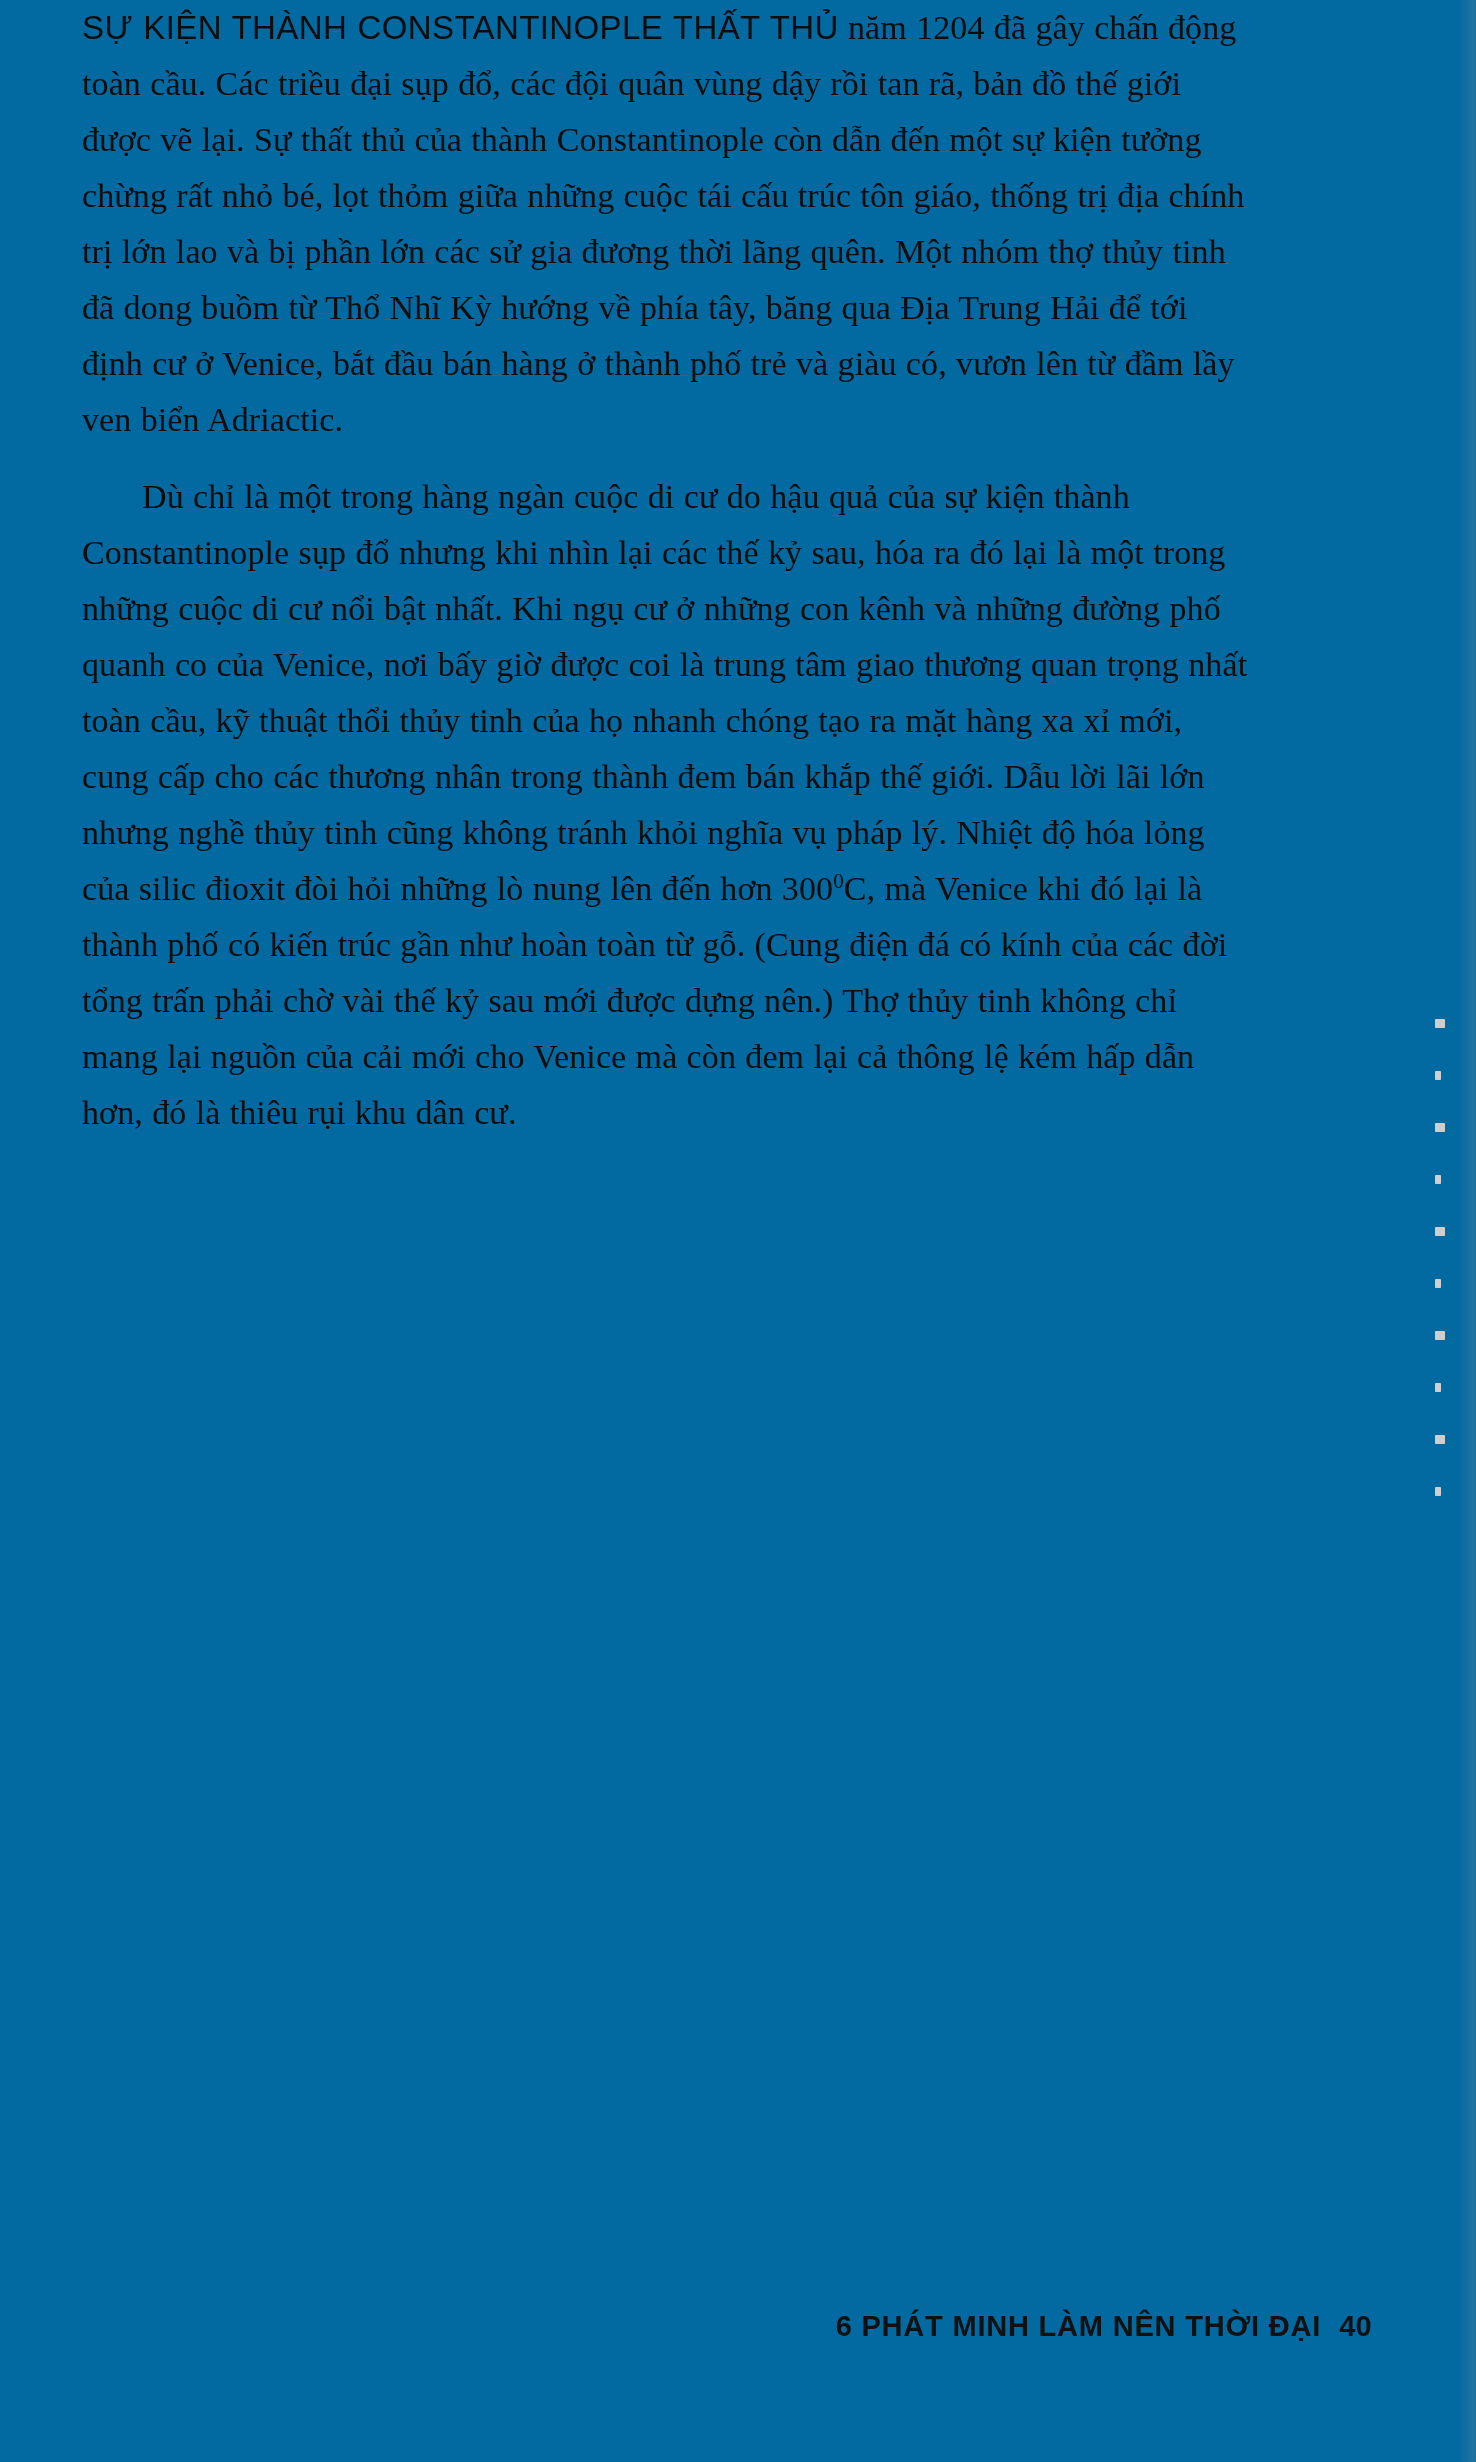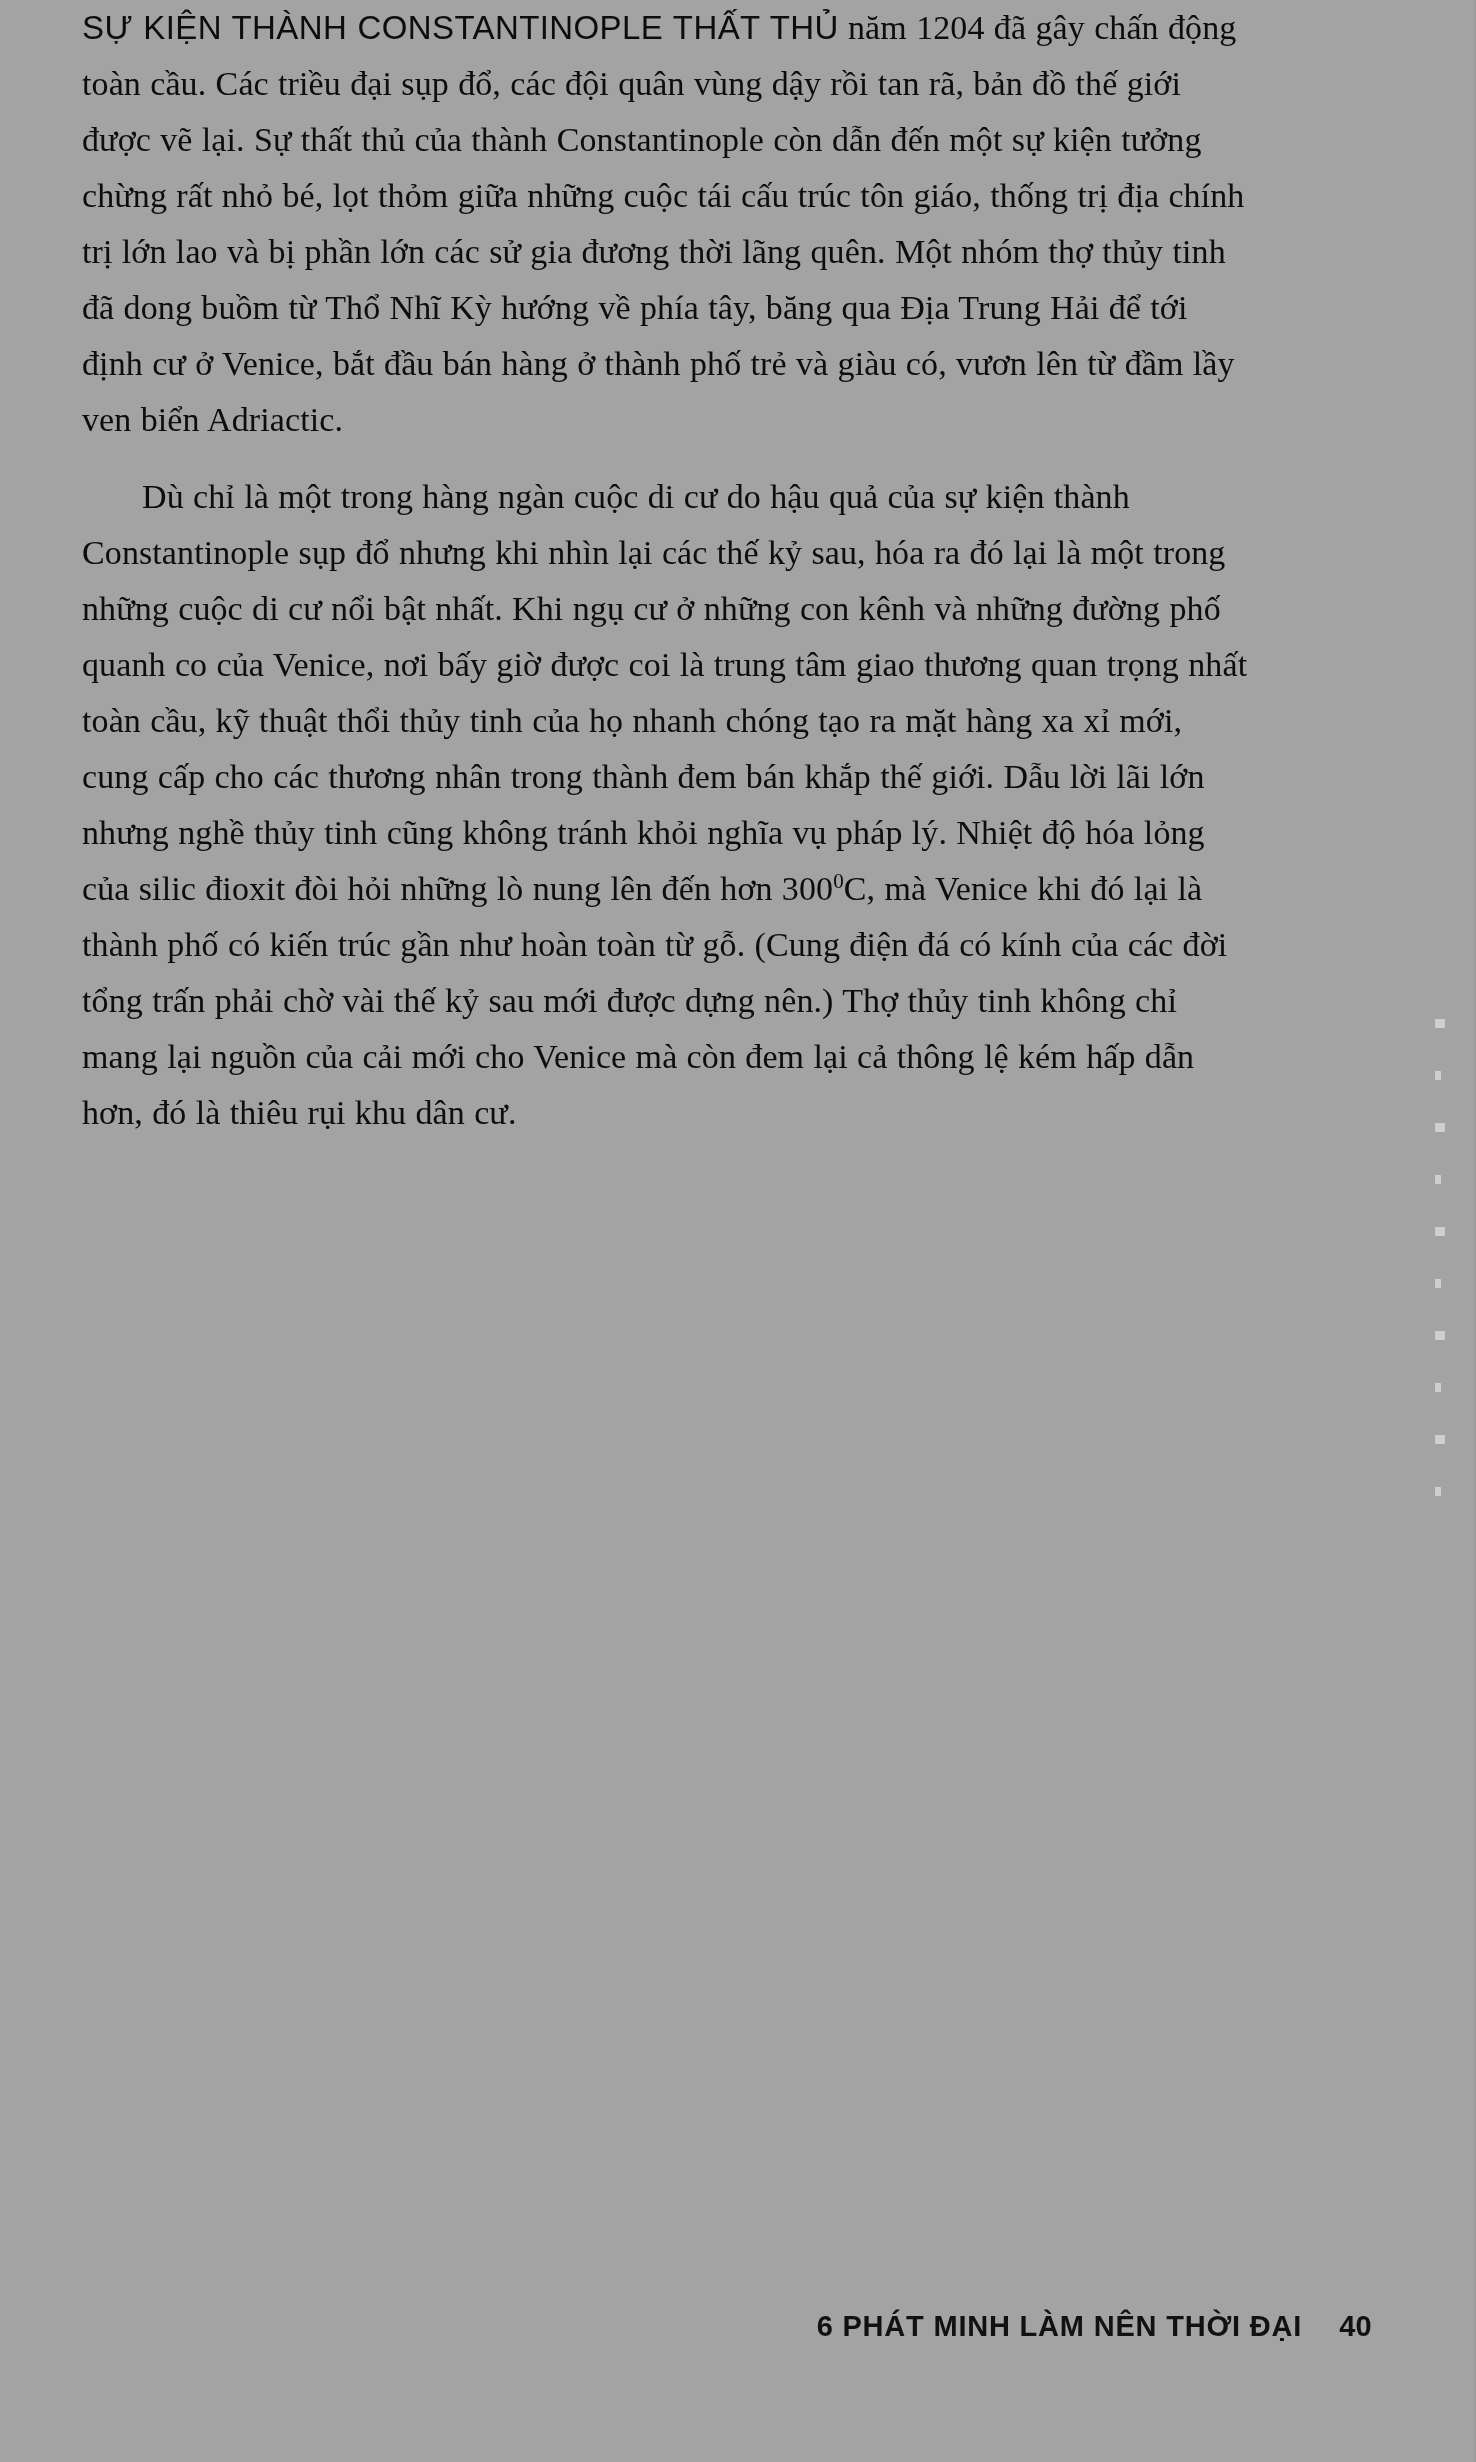--- a/index.html
+++ b/index.html
@@ -20,7 +20,7 @@
   .page {
     position: absolute;
     inset: 0;
-    background: #a3a3a3;
+    background: #0369a1;
   }
 
   

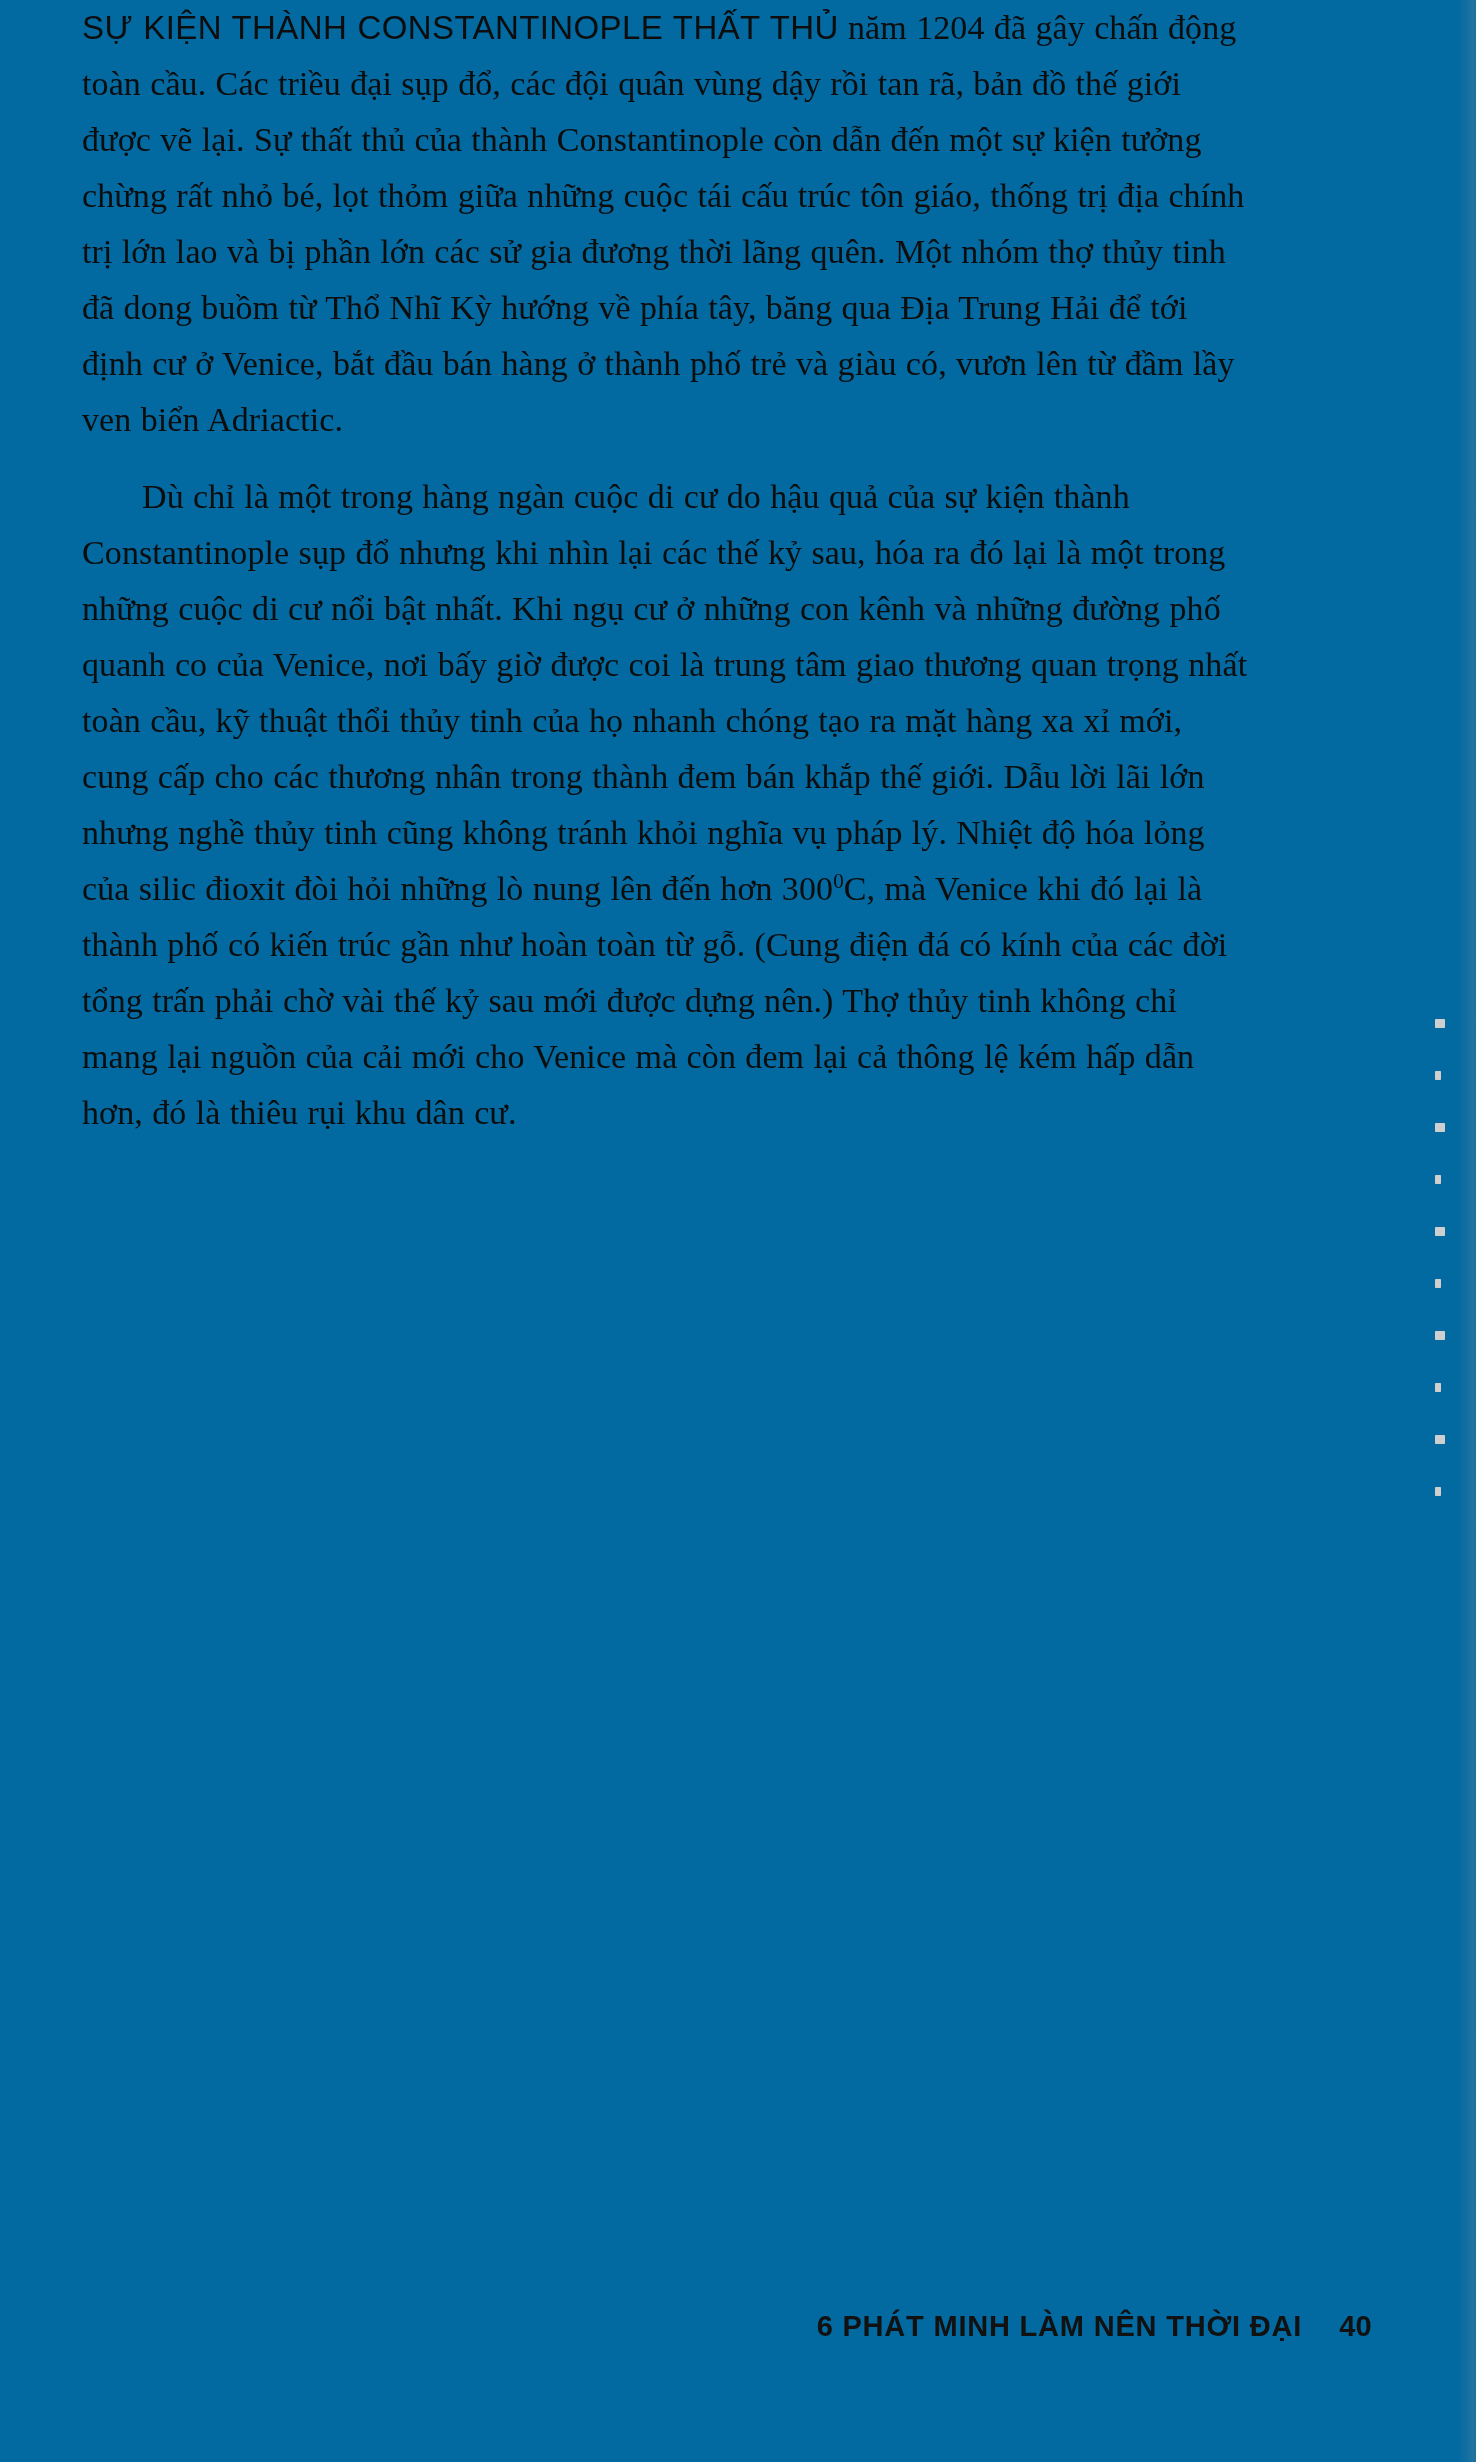--- a/index.html
+++ b/index.html
@@ -99,7 +99,7 @@
     display: flex;
     align-items: baseline;
     justify-content: flex-end;
-    gap: 32px;
+    gap: 13px;
   }
   .footer-title {
     font-family: "Liberation Sans", "DejaVu Sans", sans-serif;

